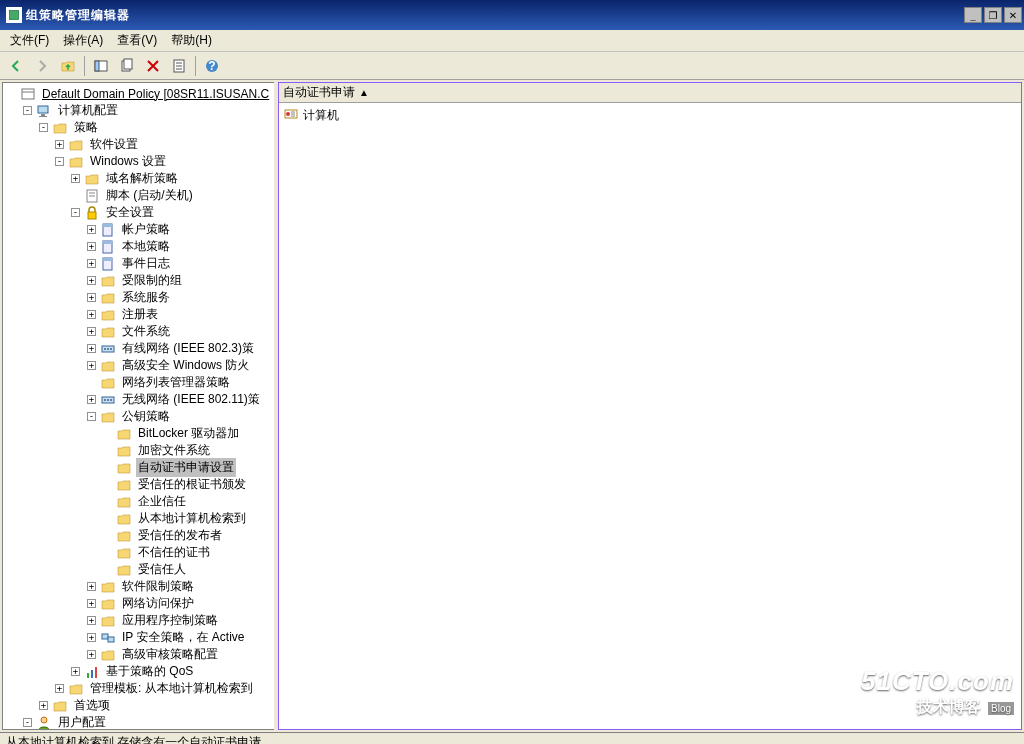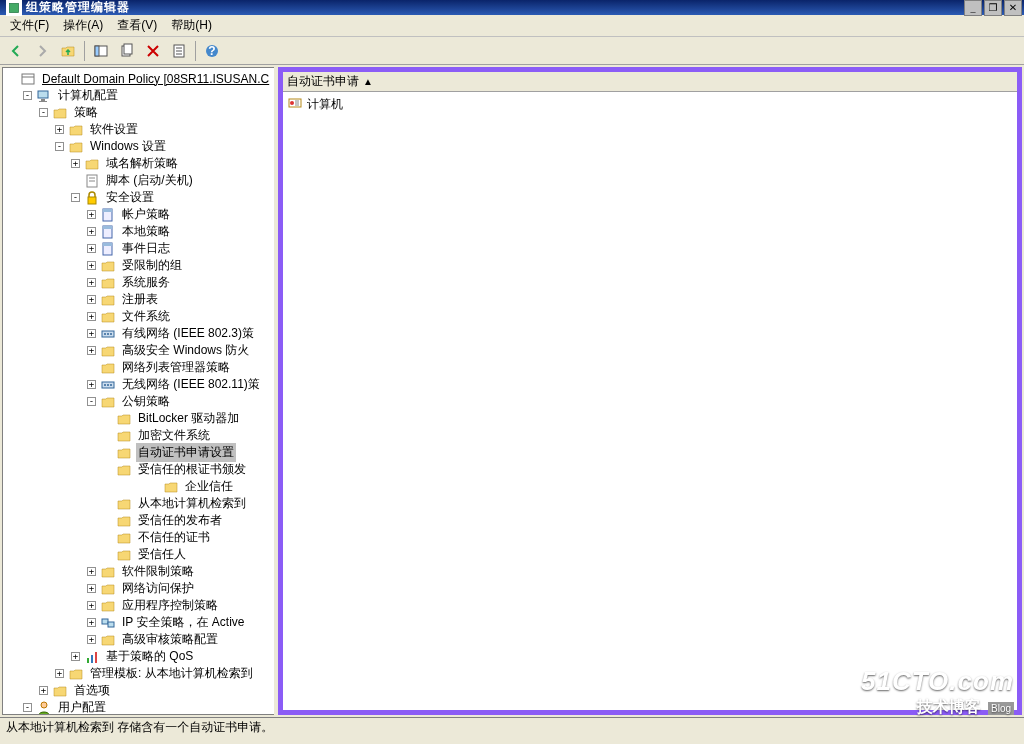--- a/index.html
+++ b/index.html
@@ -5,7 +5,7 @@
 * { box-sizing: border-box; margin: 0; padding: 0; font-family: "SimSun", "宋体", Tahoma, sans-serif; font-size: 12px; }
 html, body { width: 1024px; height: 744px; overflow: hidden; background: #ece9d8; }
 
-.titlebar { height: 15px; background: linear-gradient(#0a246a,#2b5ab4); color: #fff; display: flex; align-items: center; padding: 0 2px; }
+.titlebar { height: 30px; background: linear-gradient(#0a246a,#2b5ab4); color: #fff; display: flex; align-items: center; padding: 0 2px; }
 .titlebar .app-icon { width: 16px; height: 16px; margin: 0 4px; background: #fff; display: flex; align-items: center; justify-content: center; }
 .titlebar .app-icon svg { width: 12px; height: 12px; }
 .titlebar .title-text { flex: 1; font-weight: bold; letter-spacing: 1px; }

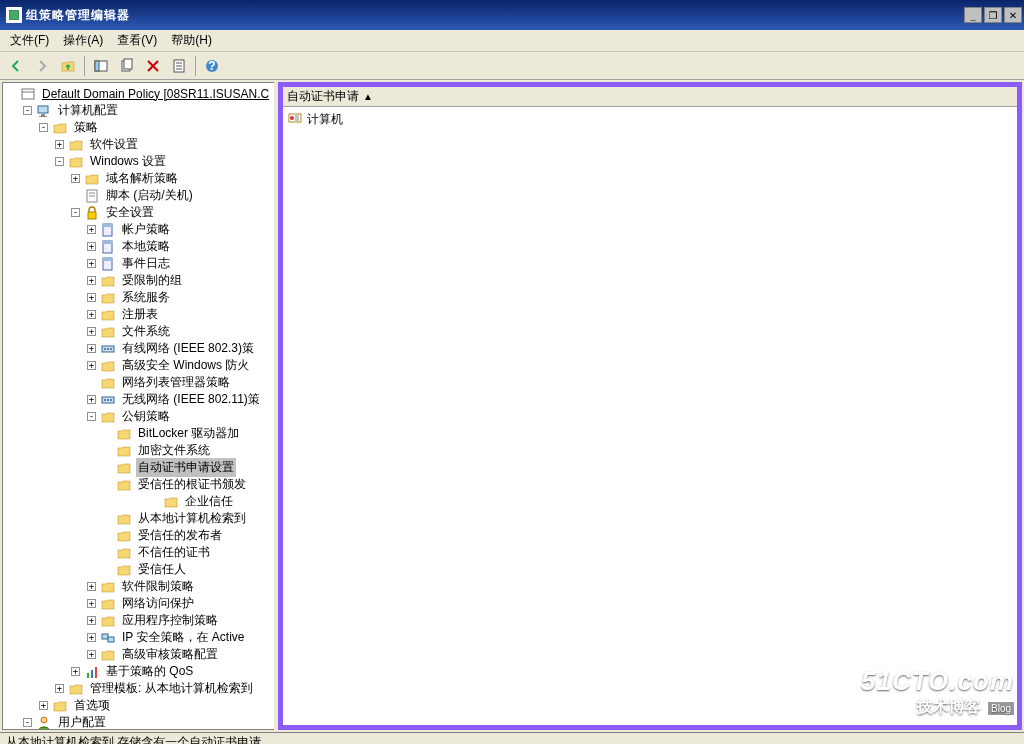--- a/index.html
+++ b/index.html
@@ -22,7 +22,7 @@
 .workspace { display: flex; height: calc(744px - 22px - 22px - 28px - 20px); }
 .treepane { width: 272px; background: #fff; border: 1px solid #808080; border-right: none; margin: 2px 0 2px 2px; overflow: hidden; position: relative; }
 .splitter { width: 4px; background: #ece9d8; cursor: ew-resize; }
-.rightpane { flex: 1; display: flex; flex-direction: column; margin: 2px 2px 2px 0; border: 5px solid #8b5cf6; background:#fff; }
+.rightpane { flex: 1; display: flex; flex-direction: column; margin: 2px 2px 2px 0; border: 1px solid #8b5cf6; background:#fff; }
 
 .right-header { height: 20px; background: #ece9d8; border-bottom: 1px solid #a0a0a0; display: flex; align-items: center; padding: 0 4px; gap: 4px; }
 .right-header .arrow { font-size: 10px; }

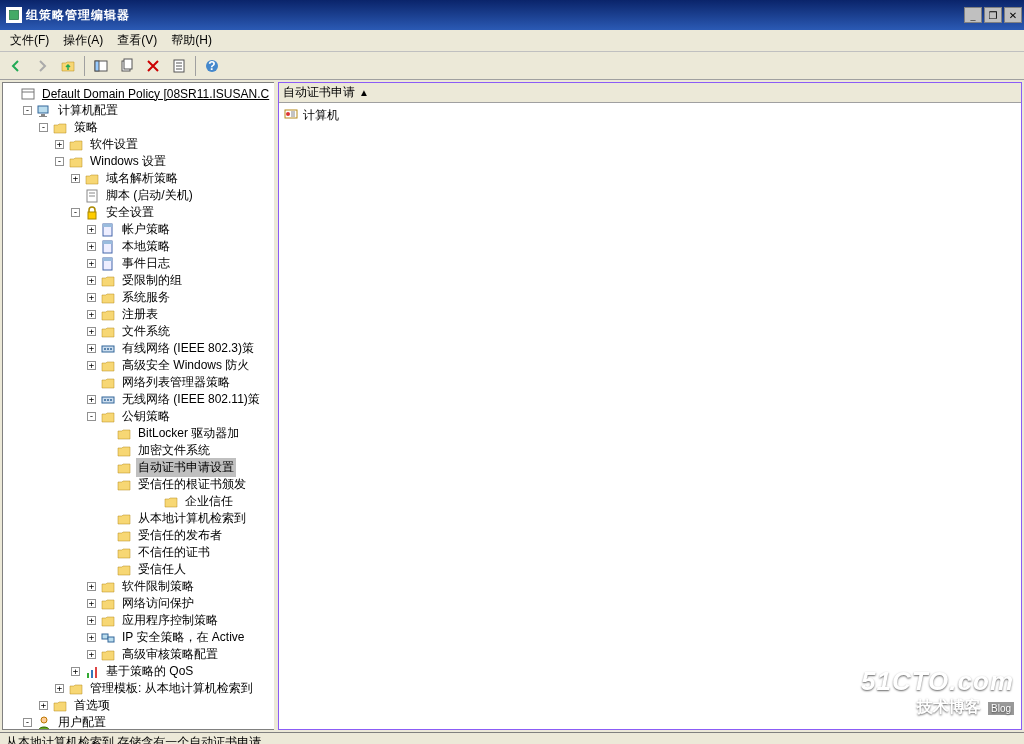--- a/index.html
+++ b/index.html
@@ -356,7 +356,7 @@
           </span>
           <span class="label">受信任的根证书颁发</span>
         </div>
-        <div class="row" style="padding-left: 100px; margin-left: 47px;">
+        <div class="row" style="padding-left: 100px;">
           <div class="twist blank"></div>
           <span class="ico">
             <svg width="16" height="16" viewBox="0 0 16 16">

